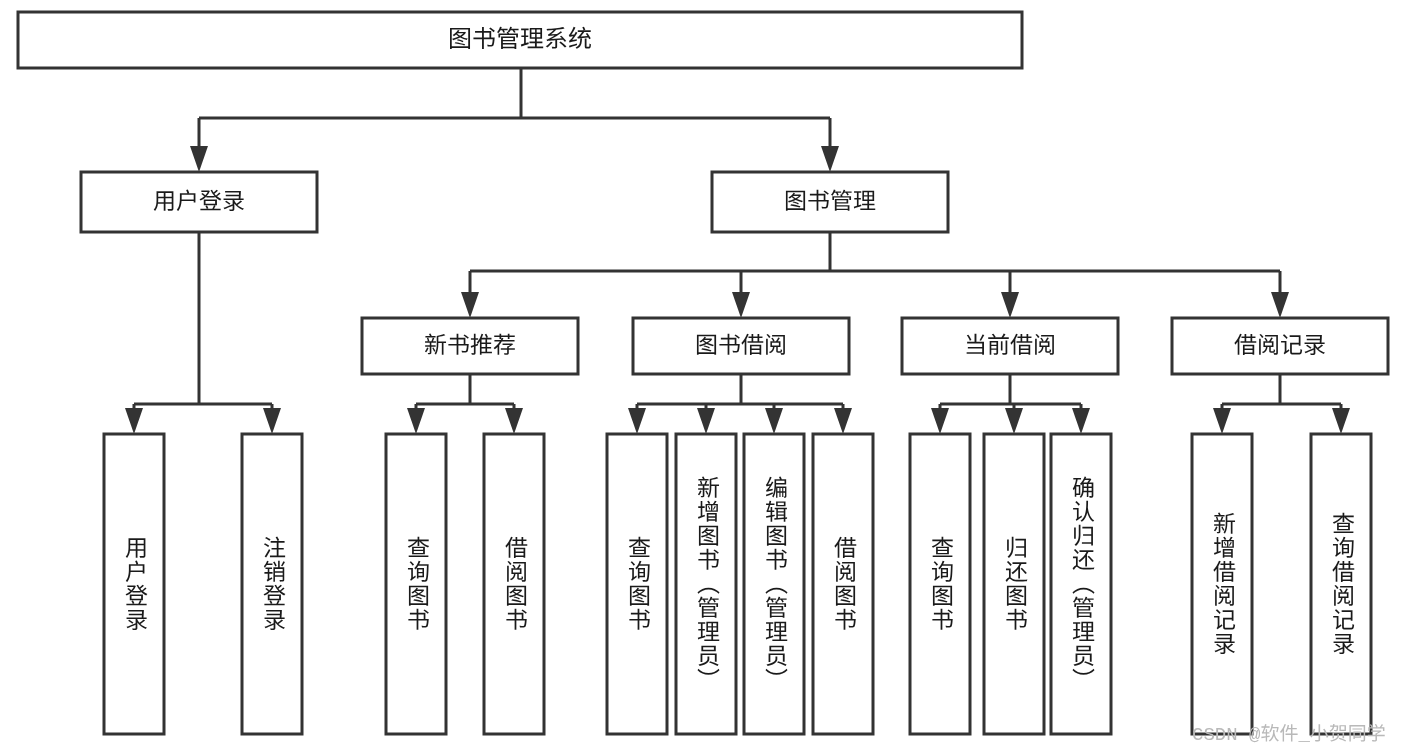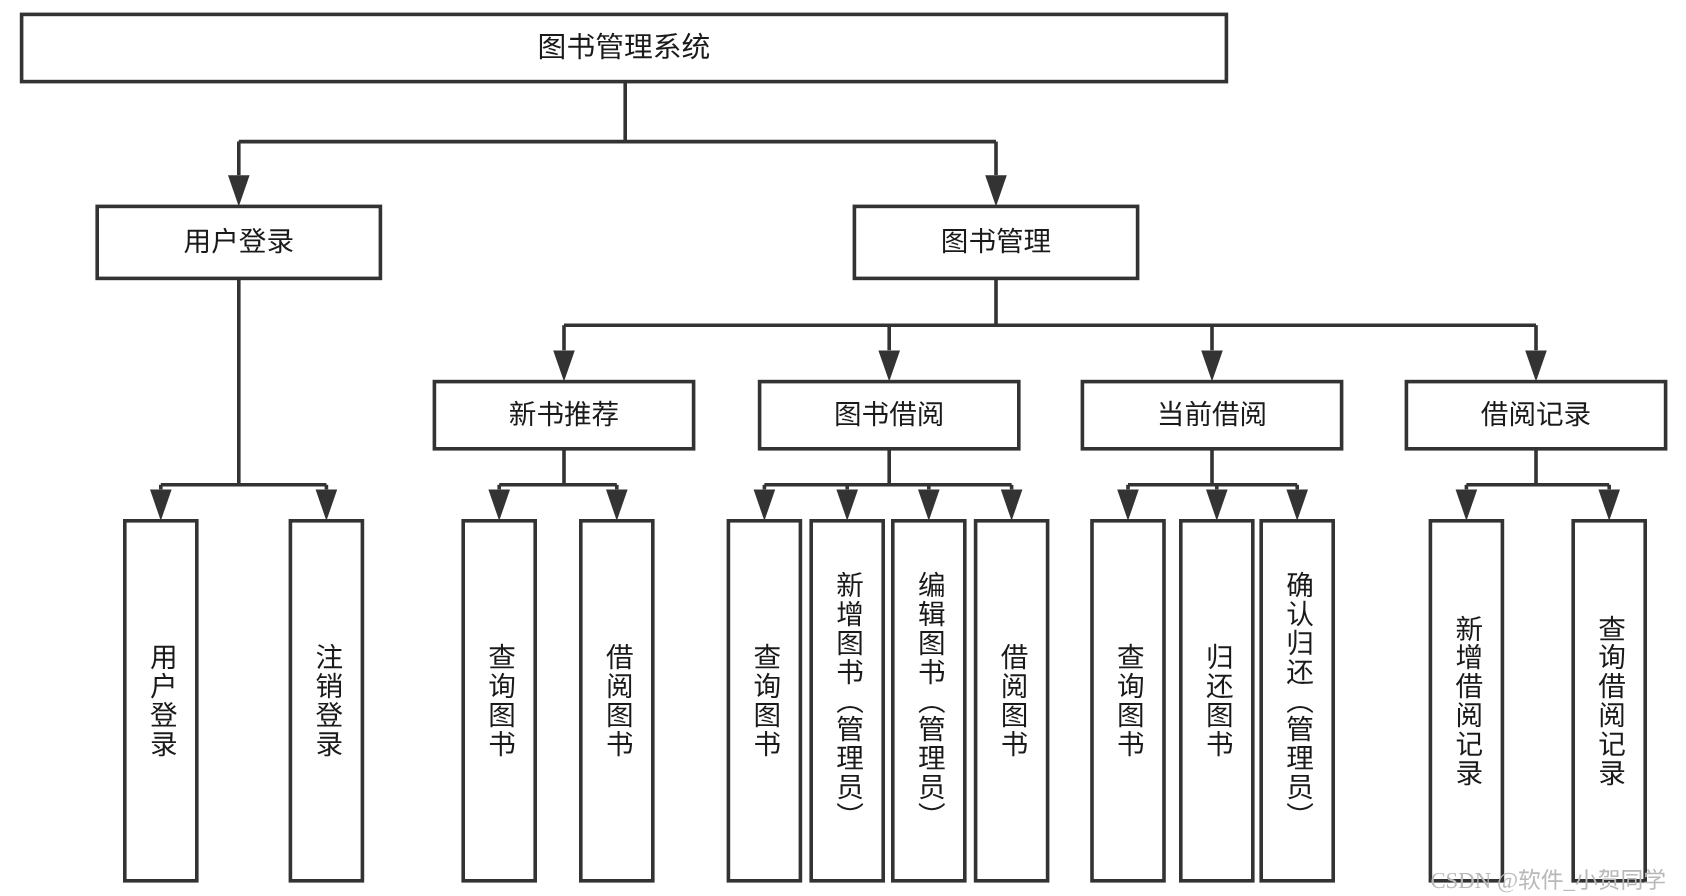--- a/index.html
+++ b/index.html
@@ -73,7 +73,7 @@
   }
   .watermark {
     position: absolute;
-    font-family: Liberation Serif, serif;
+    font-family: Liberation Mono, monospace;
     font-size: 19px;
     color: #b9b9b9;
     white-space: nowrap;

